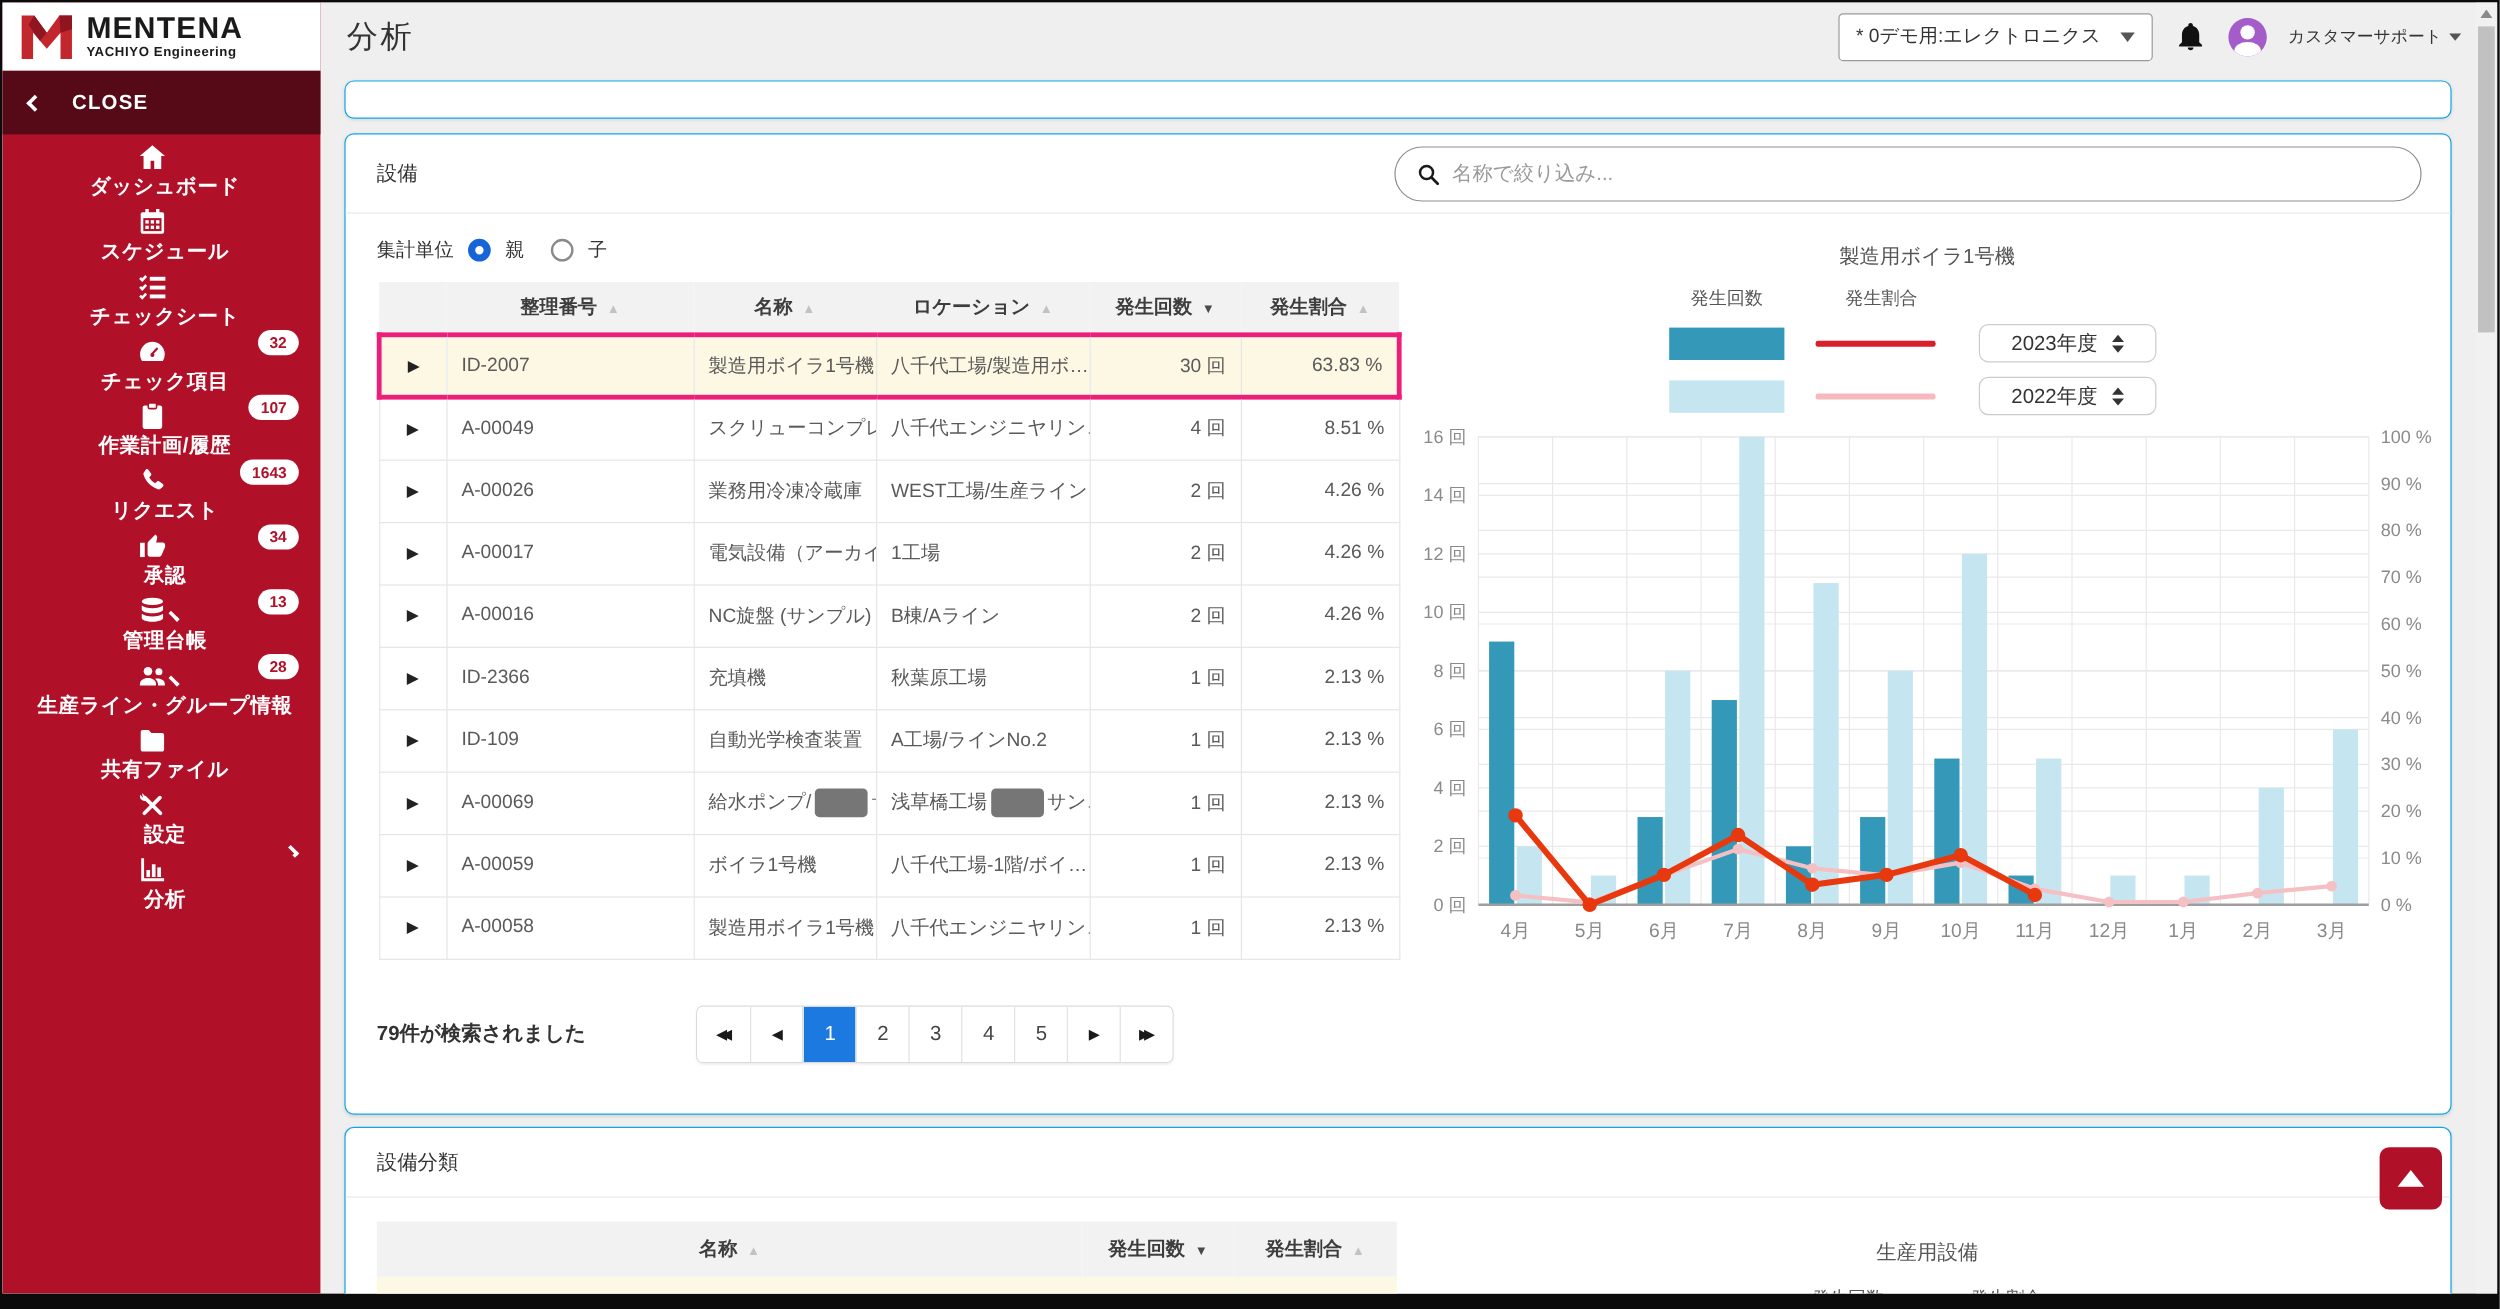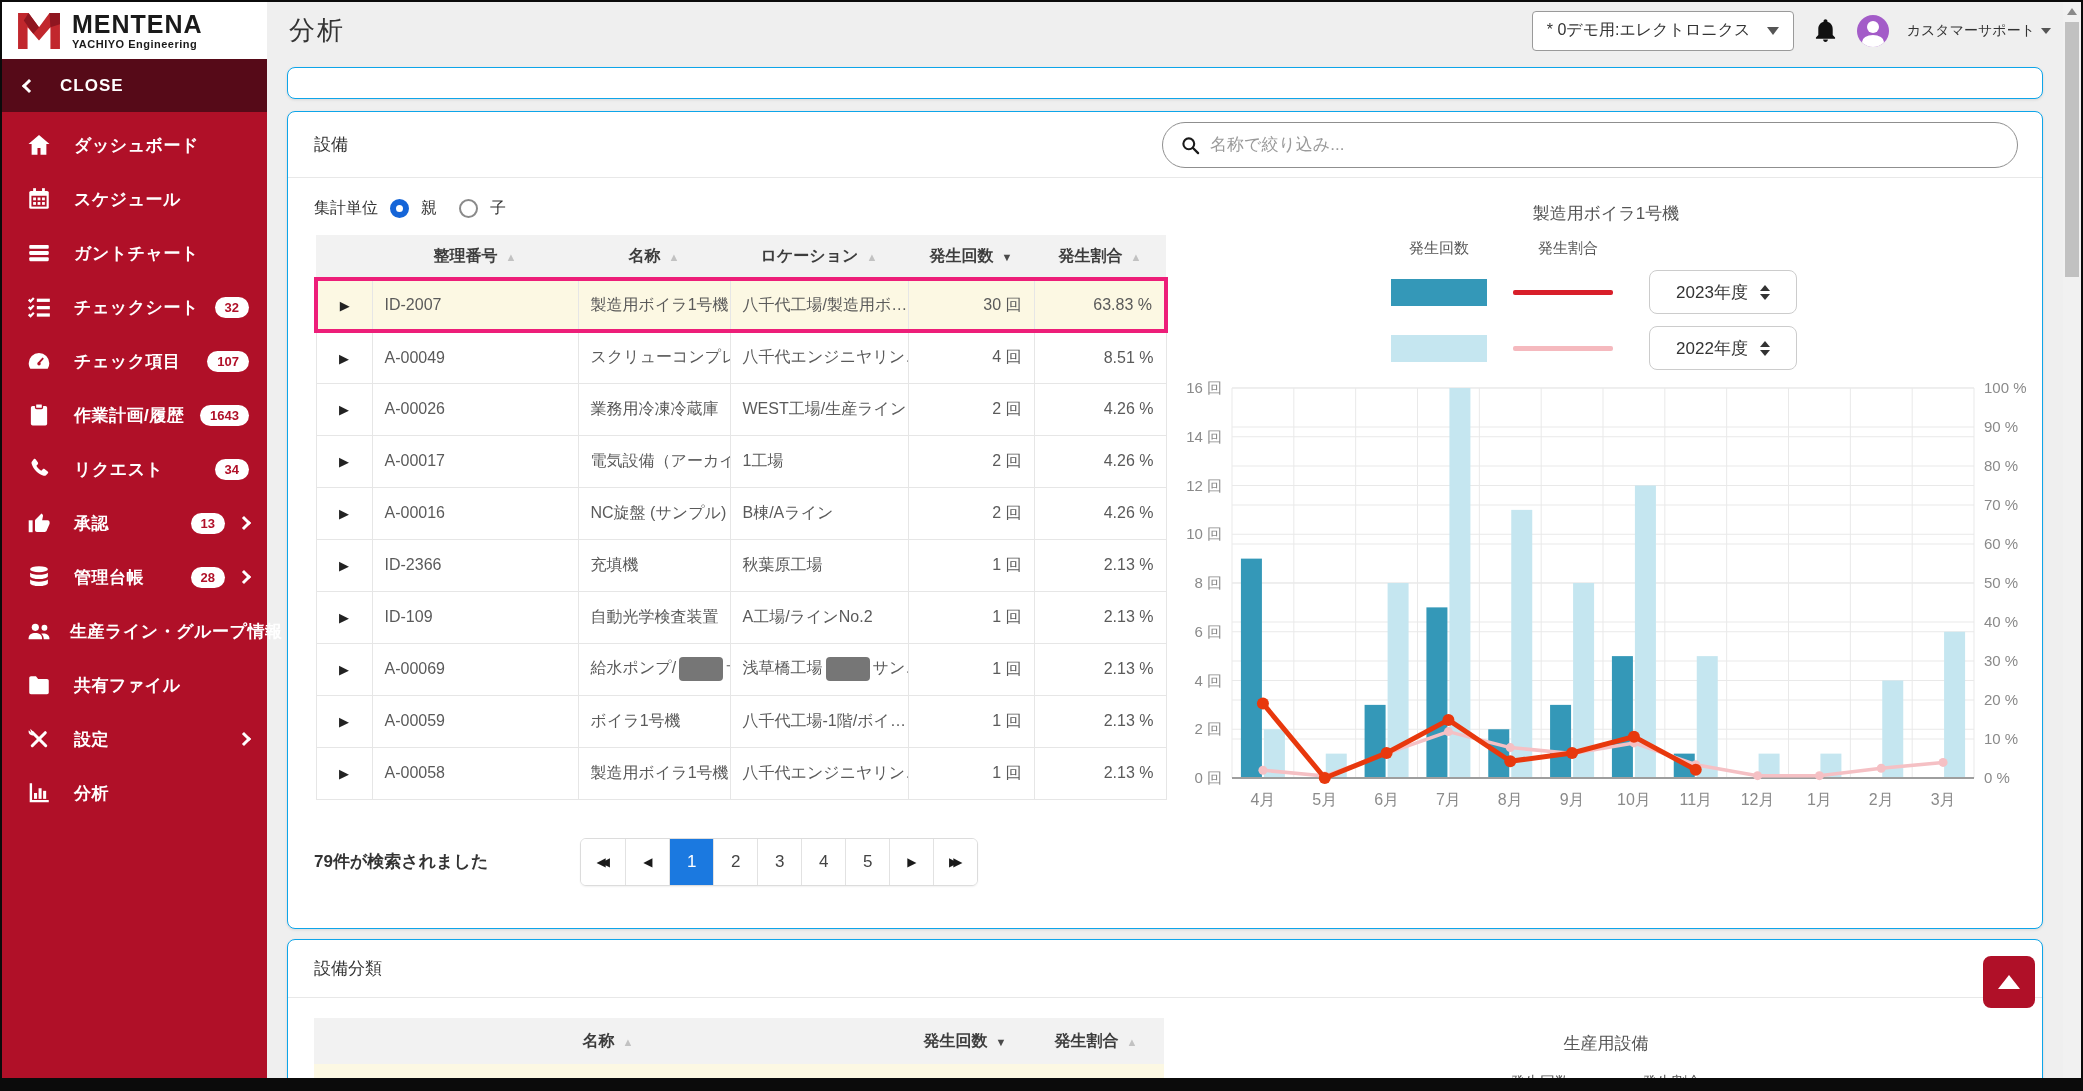--- a/index.html
+++ b/index.html
@@ -18,7 +18,7 @@
   .chev.left { transform:rotate(45deg); }
   .chev.right { transform:rotate(225deg); }
   #side-nav { padding-top:6px; }
-  .side-item { height:54px; display:flex; align-items:center; padding:0 18px 0 24px; color:#fff; cursor:pointer; }
+  .side-item { height:54px; display:flex; align-items:center; padding:0 18px 0 24px; color:#fff; cursor:pointer;flex-direction:column; }
   .side-item .s-icon { width:30px; height:26px; margin-right:18px; display:flex; align-items:center; }
   .side-item .s-icon svg { width:26px; height:26px; }
   .side-item .s-label { font-size:17px; font-weight:bold; letter-spacing:.5px; white-space:nowrap; }

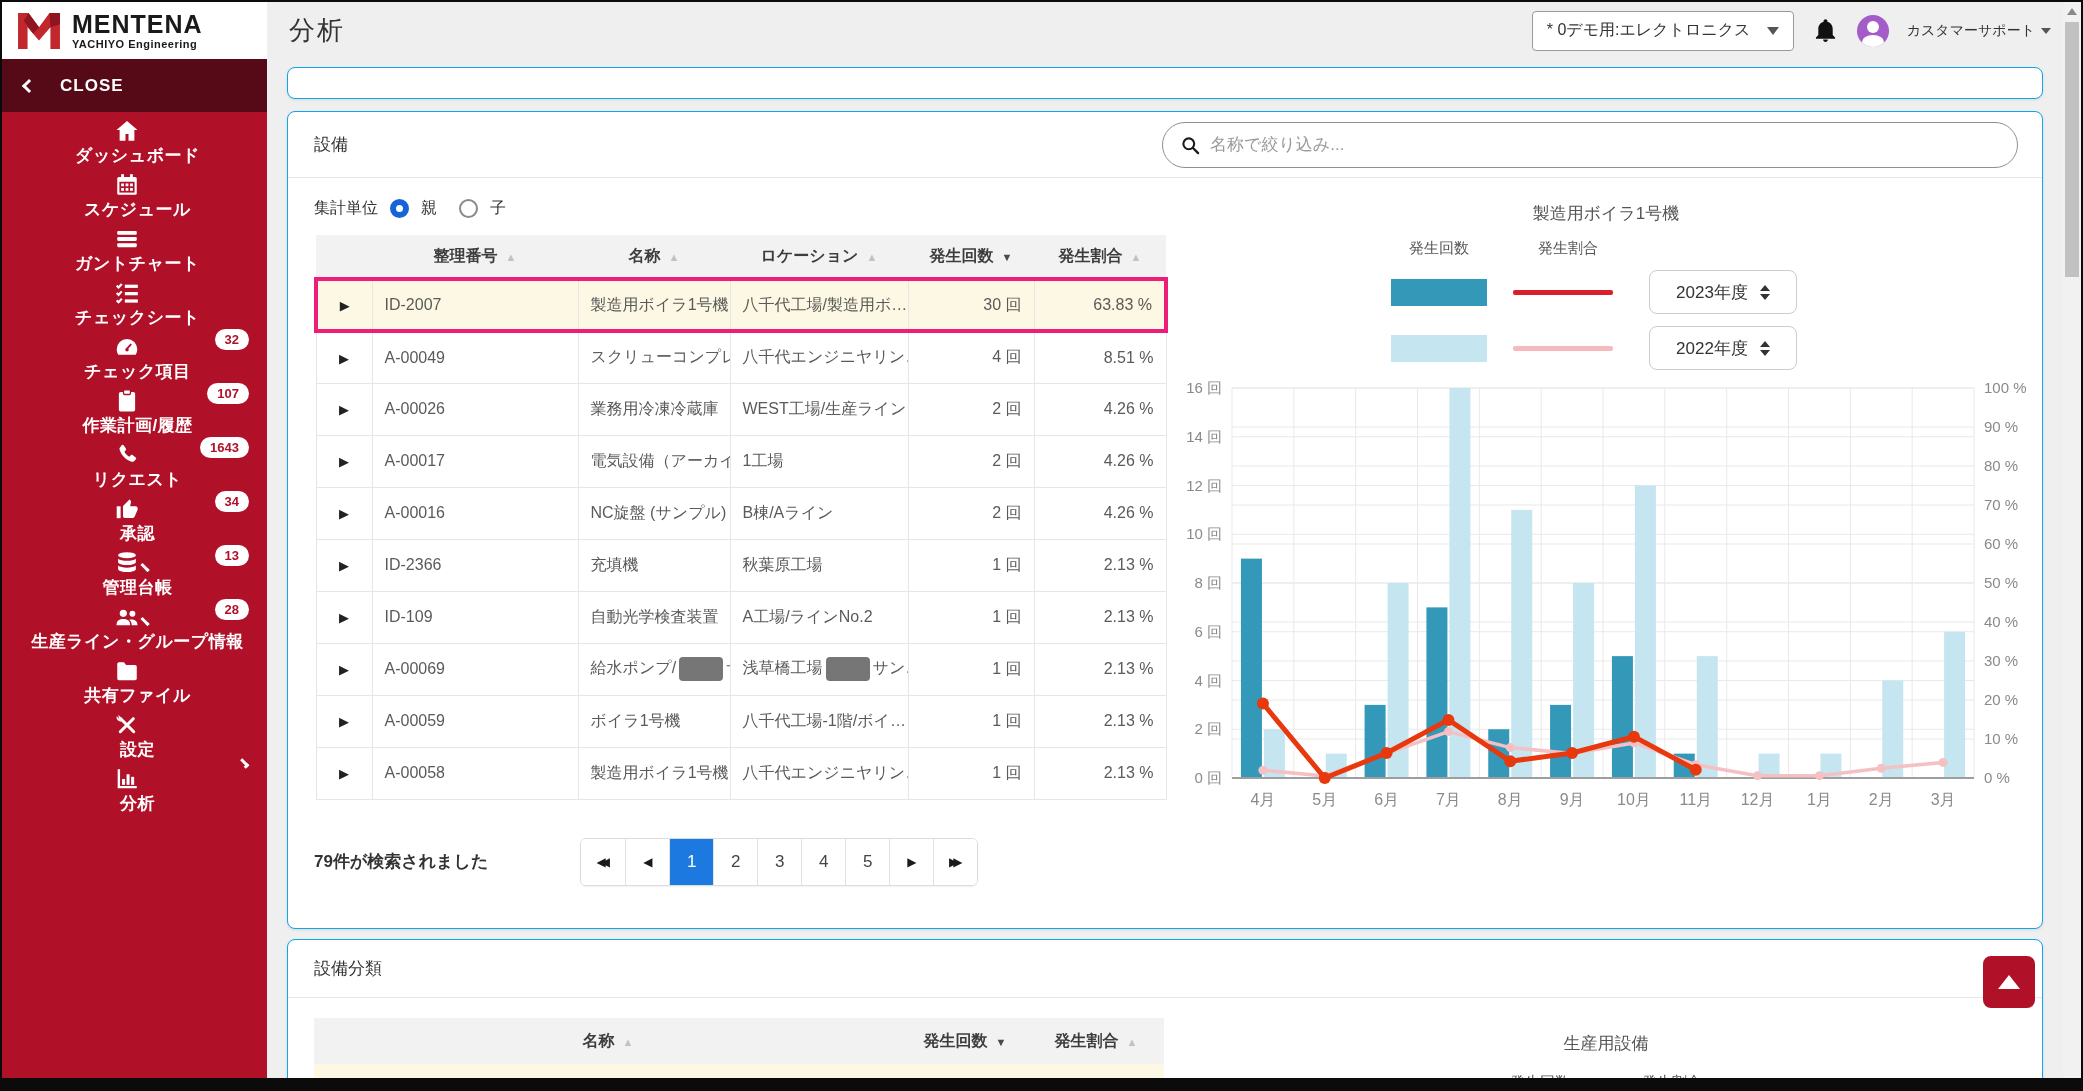--- a/index.html
+++ b/index.html
@@ -174,16 +174,6 @@
             </svg>
           </span>
           <span class="s-label">スケジュール</span>
-        </div>
-        <div class="side-item no-badge">
-          <span class="s-icon">
-            <svg viewBox="0 0 24 24" fill="#fff">
-              <rect x="3" y="4.5" width="18" height="3.6" rx="1"></rect>
-              <rect x="3" y="10.2" width="18" height="3.6" rx="1"></rect>
-              <rect x="3" y="15.9" width="18" height="3.6" rx="1"></rect>
-            </svg>
-          </span>
-          <span class="s-label">ガントチャート</span>
         </div>
         <div class="side-item">
           <span class="s-icon">

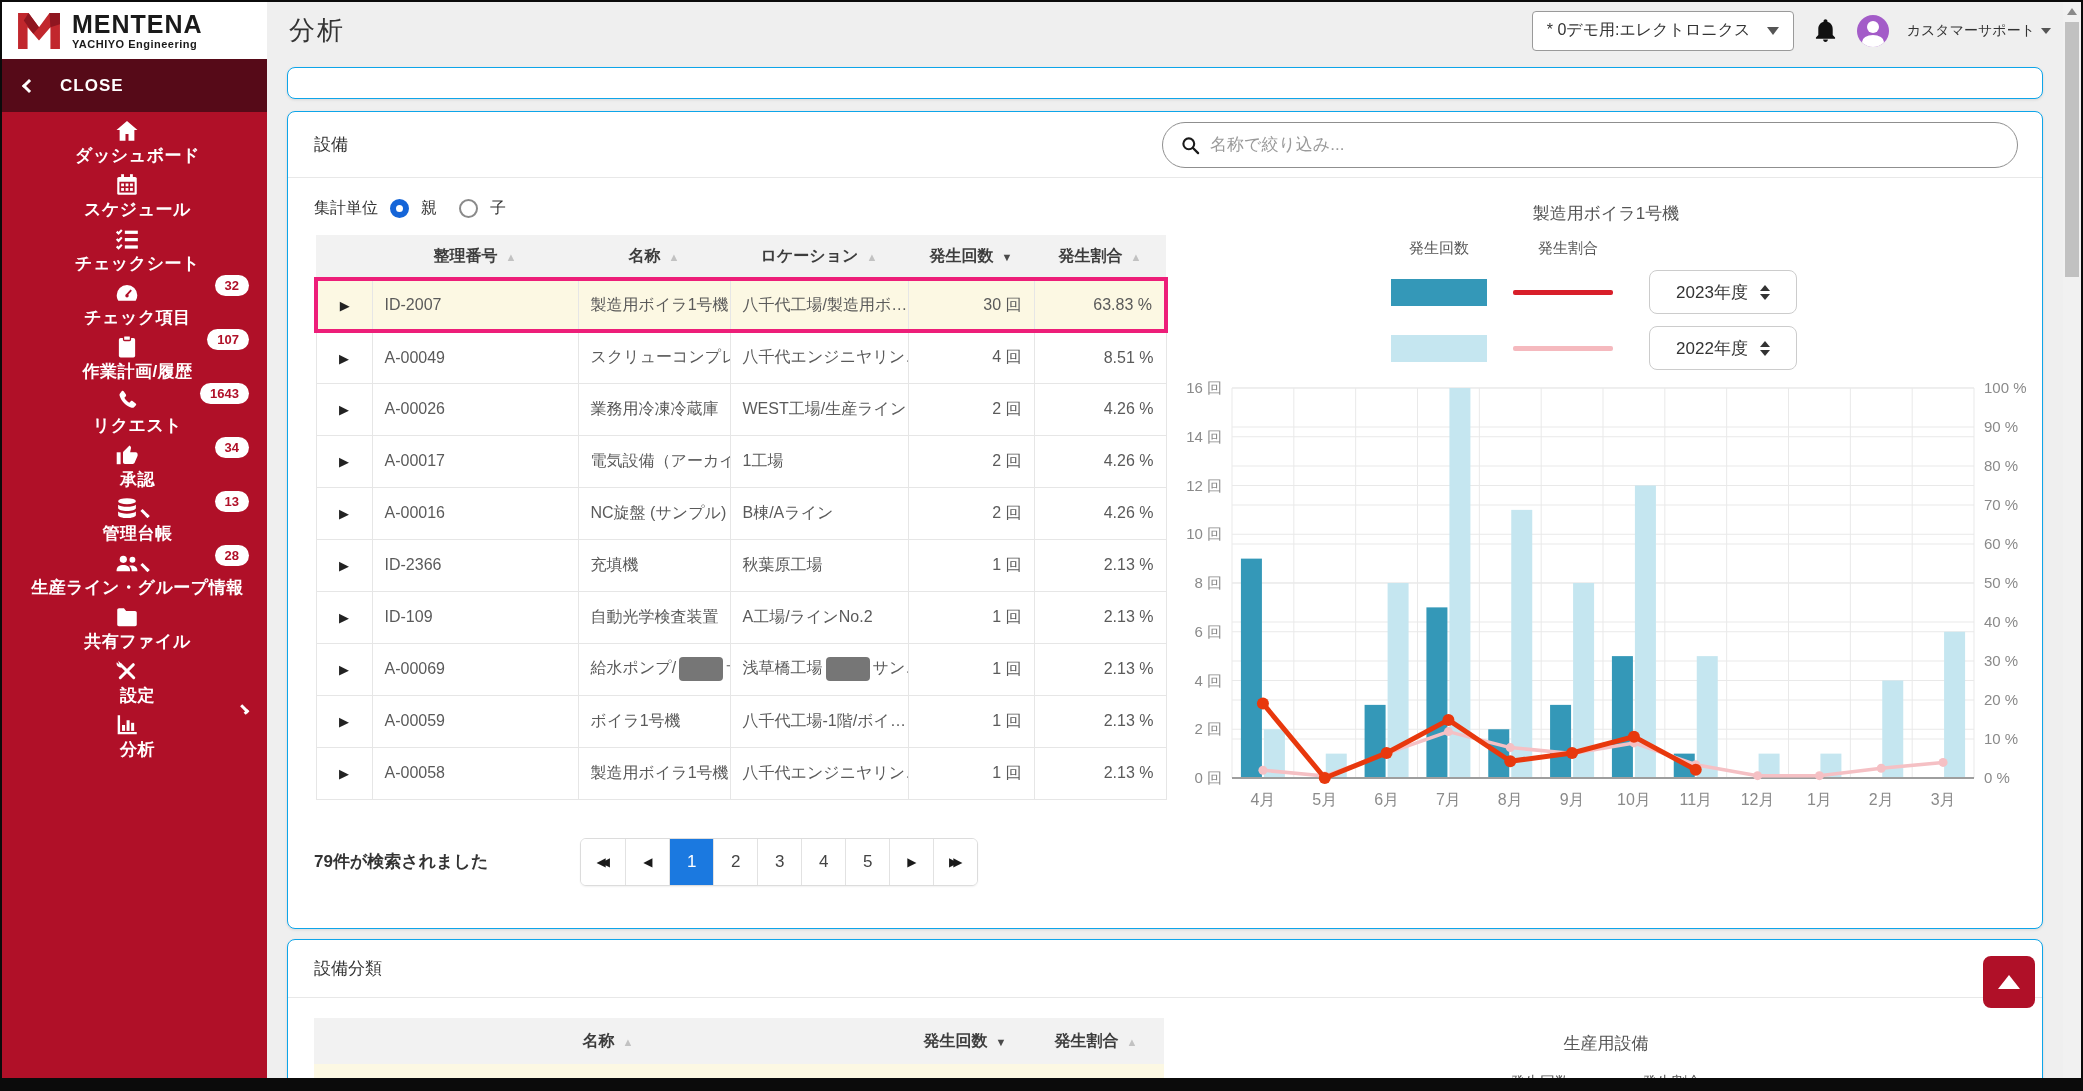--- a/index.html
+++ b/index.html
@@ -98,7 +98,7 @@
   .lg-head { font-size:15px; color:#555; text-align:center; }
   .lg-swatch { width:96px; height:27px; }
   .lg-line { width:100px; height:5px; border-radius:2px; }
-  .year-select { height:44px; border:1px solid #ccc; border-radius:8px; background:#fff; display:flex;
+  .year-select { height:32px; border:1px solid #ccc; border-radius:8px; background:#fff; display:flex;
                  align-items:center; justify-content:center; gap:12px; font-size:17px; color:#333; cursor:pointer; }
   .spinner { display:flex; flex-direction:column; gap:3px; }
   .spinner .up { width:0;height:0;border-left:5px solid transparent;border-right:5px solid transparent;border-bottom:6px solid #333; }

